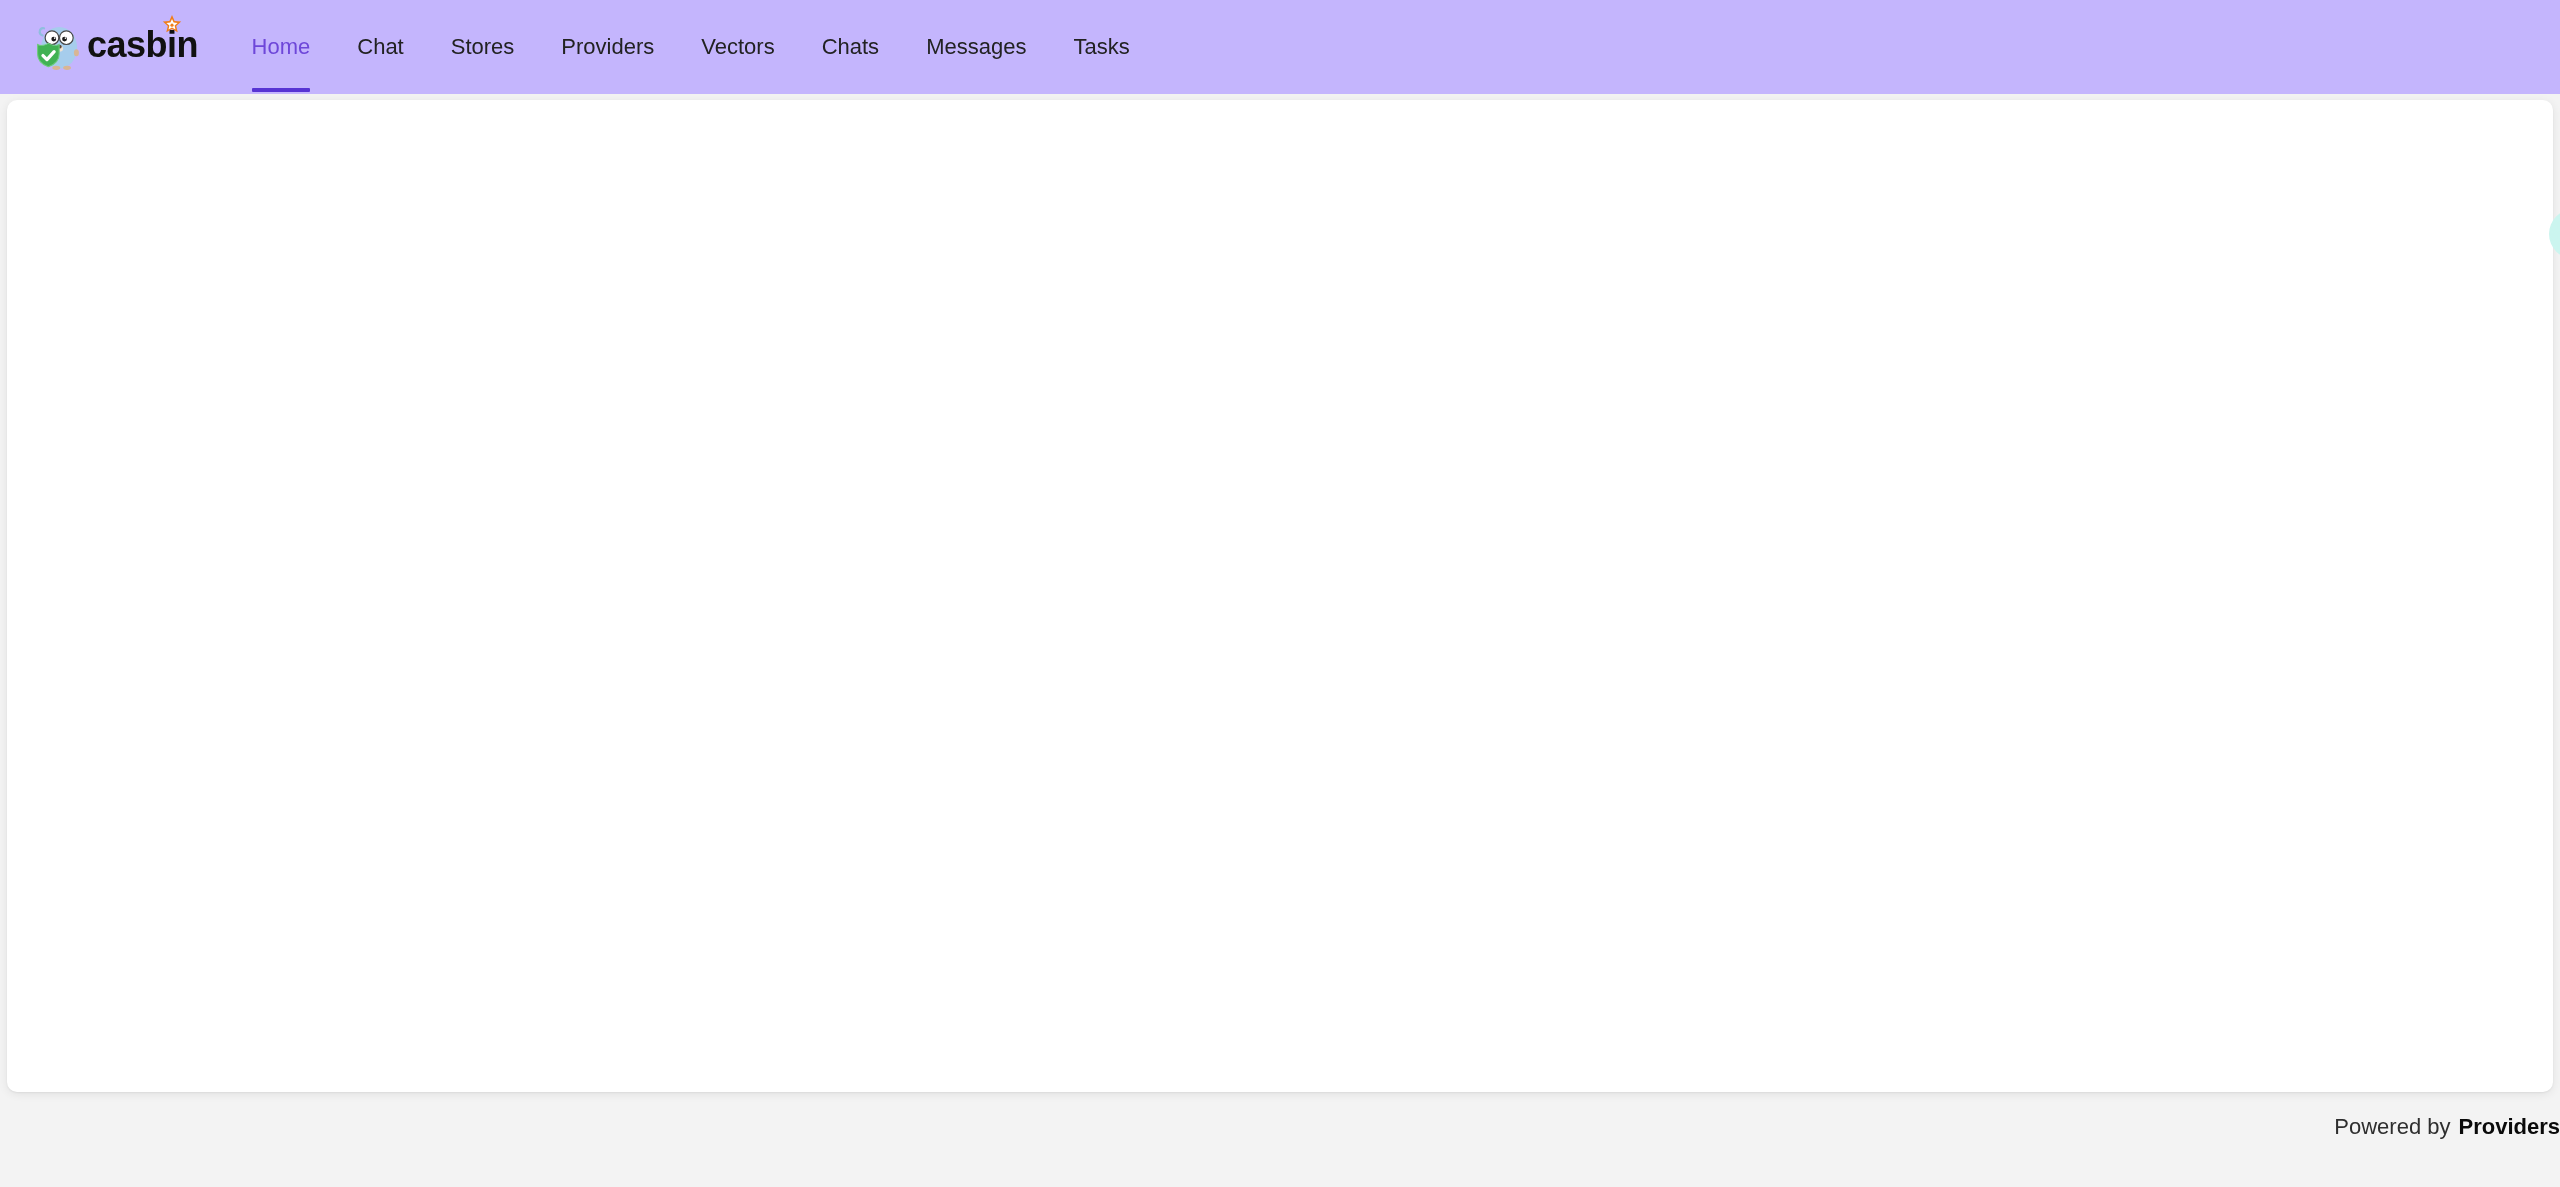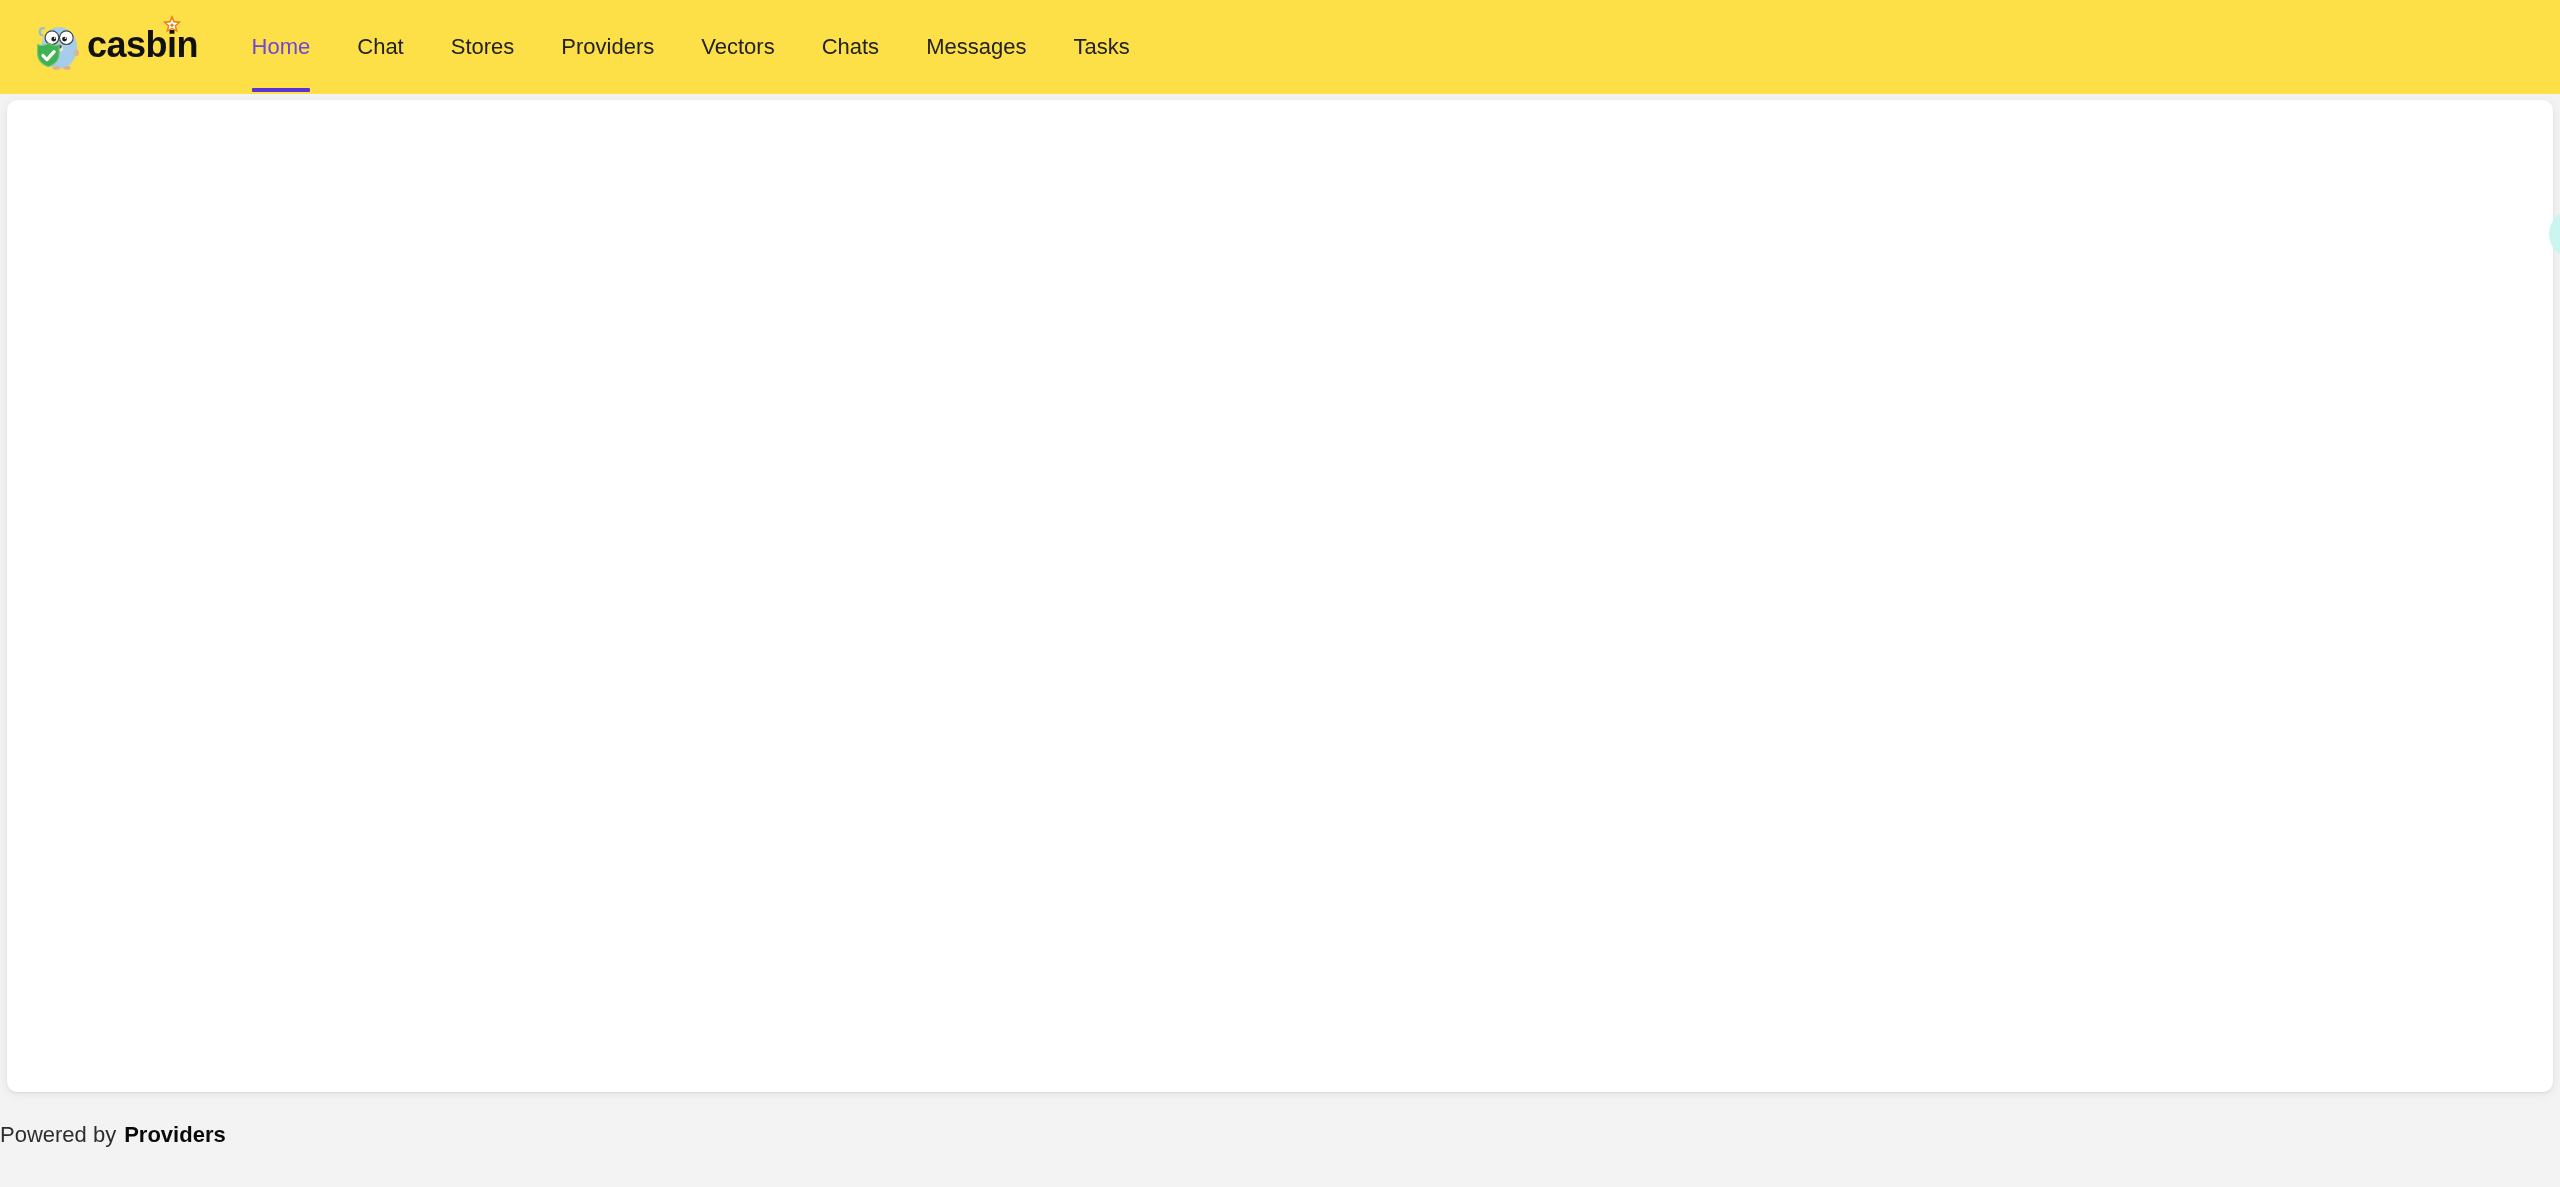--- a/index.html
+++ b/index.html
@@ -7,7 +7,7 @@
   .page{position:relative;width:2560px;height:1187px;background:#f3f3f3;overflow:hidden;}
 
   
-  .header{position:absolute;top:0;left:0;width:2560px;height:94px;background:#fde047;
+  .header{position:absolute;top:0;left:0;width:2560px;height:94px;background:#c4b5fd;
           display:flex;align-items:center;}
   .logo{display:flex;align-items:center;margin-left:34px;cursor:pointer;flex:0 0 auto;}
   .logo-mascot{width:46px;height:50px;margin-right:7px;}

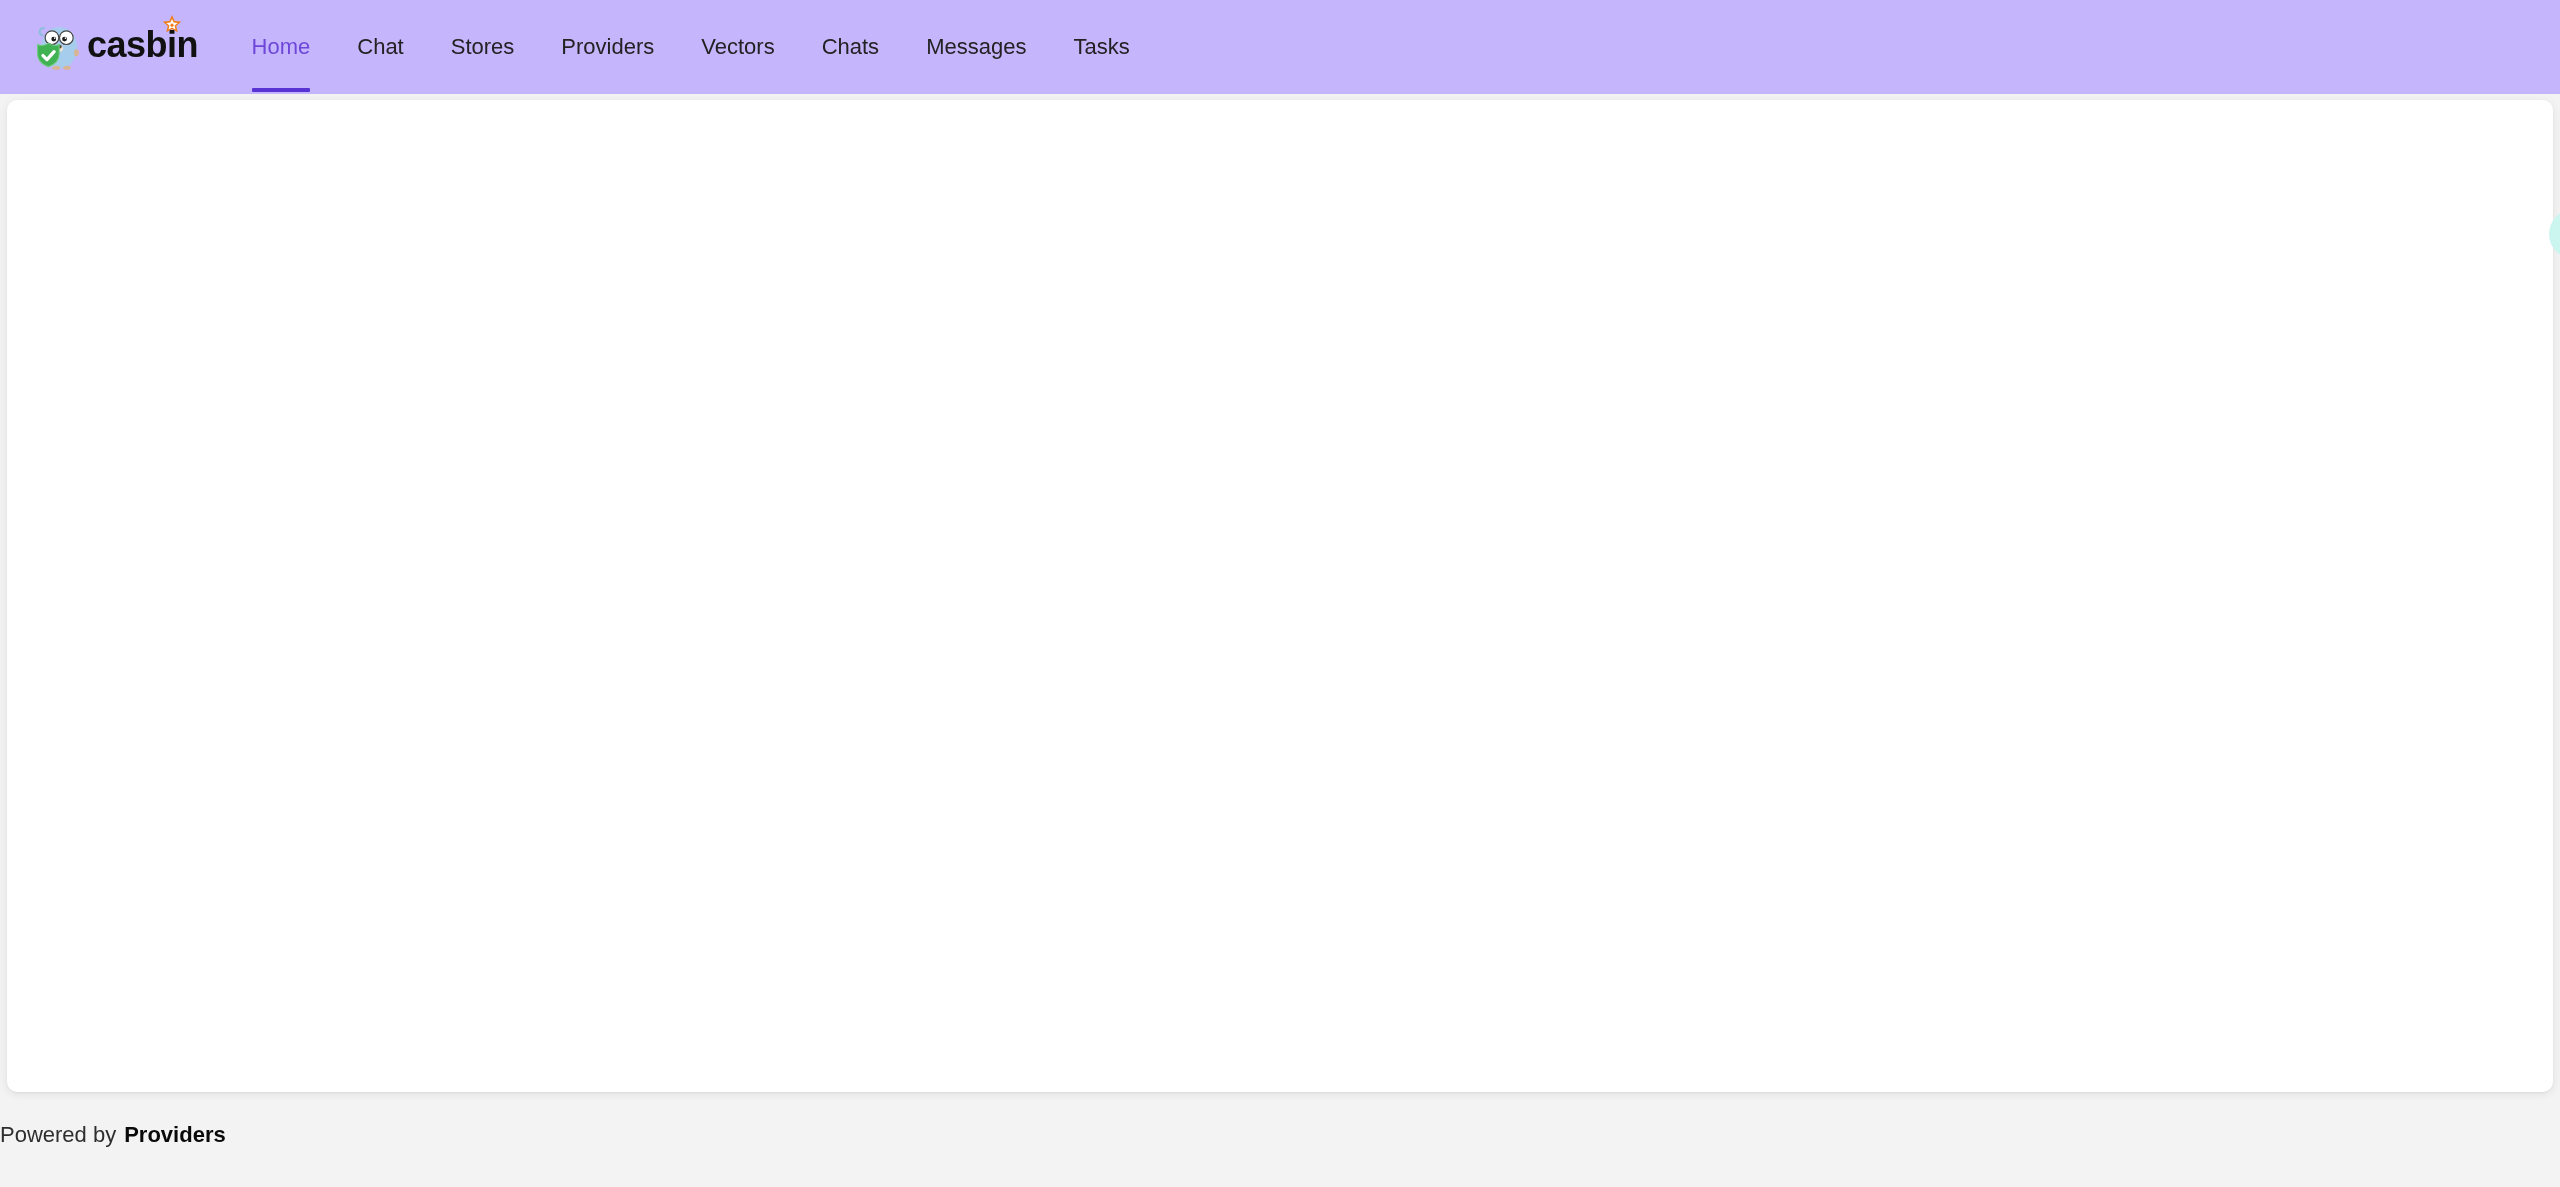--- a/index.html
+++ b/index.html
@@ -38,8 +38,8 @@
         background:#cbf5ef;cursor:pointer;}
 
   
-  .footer{position:absolute;left:0;bottom:4px;width:2560px;height:110px;
-          display:flex;align-items:center;justify-content:flex-start;padding-top:14px;box-sizing:border-box;
+  .footer{position:absolute;left:0;bottom:12px;width:2560px;height:110px;
+          display:flex;align-items:center;justify-content:flex-end;padding-top:14px;box-sizing:border-box;
           font-size:22px;color:#2e2e2e;}
   .footer .brand{font-weight:700;color:#0a0a0a;margin-left:8px;}
 </style>

